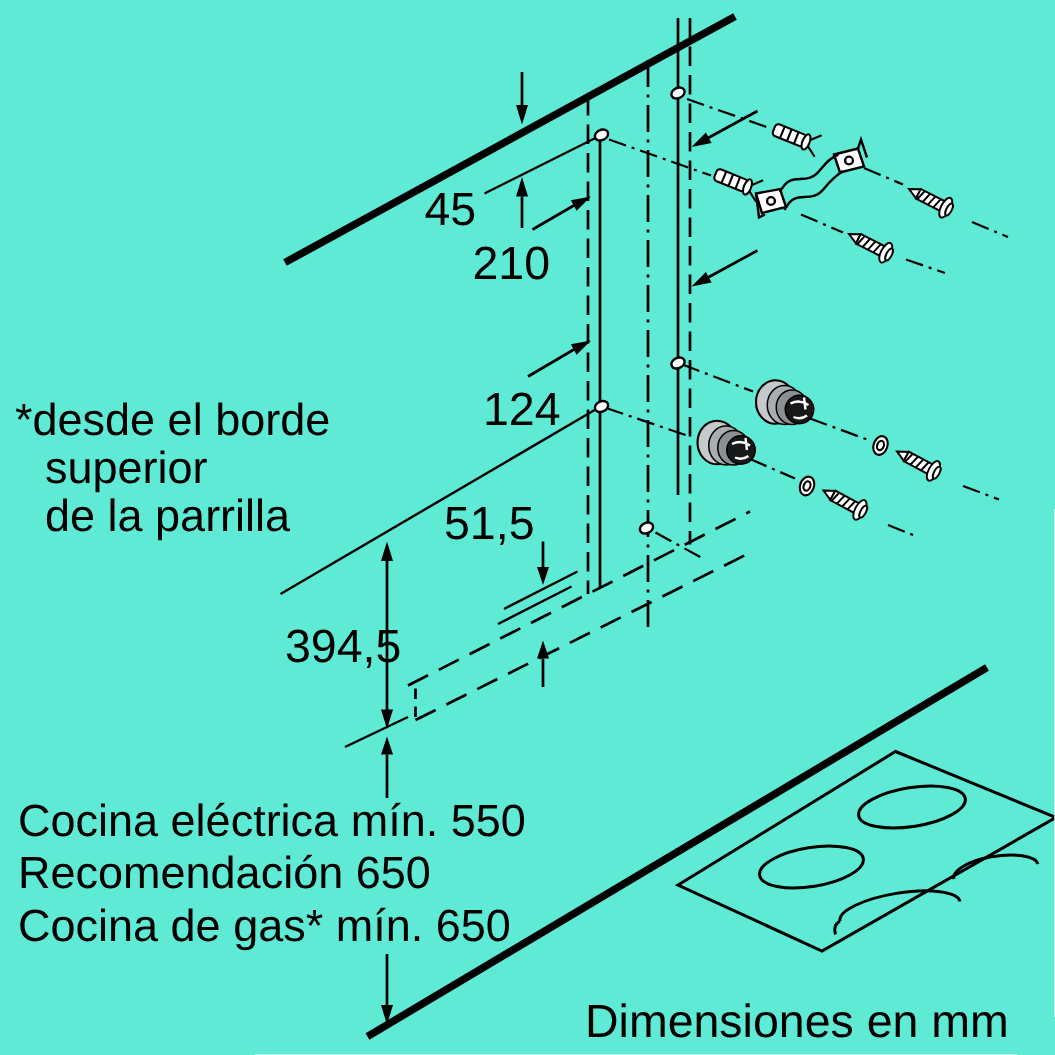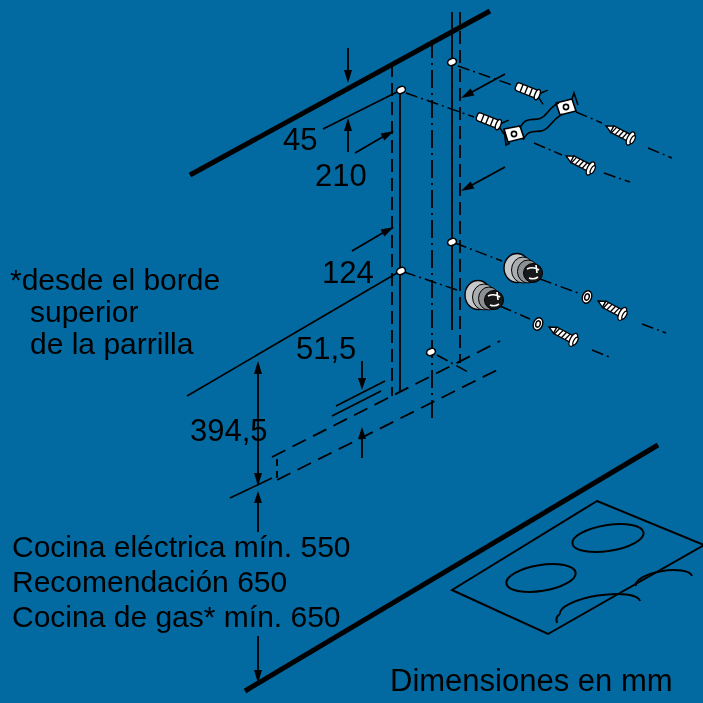--- a/index.html
+++ b/index.html
@@ -3,7 +3,7 @@
 <meta charset="utf-8">
 <style>
   html,body{margin:0;padding:0;background:#fff;}
-  .stage{position:relative;width:703px;height:703px;background:#0369a1;overflow:hidden;
+  .stage{position:relative;width:703px;height:703px;background:#5eead4;overflow:hidden;
          font-family:"Liberation Sans", sans-serif;}
   svg{position:absolute;left:0;top:0;}
   text{fill:#000;}

